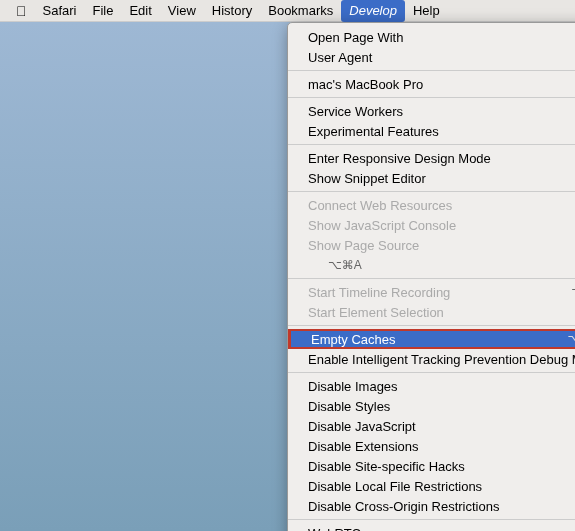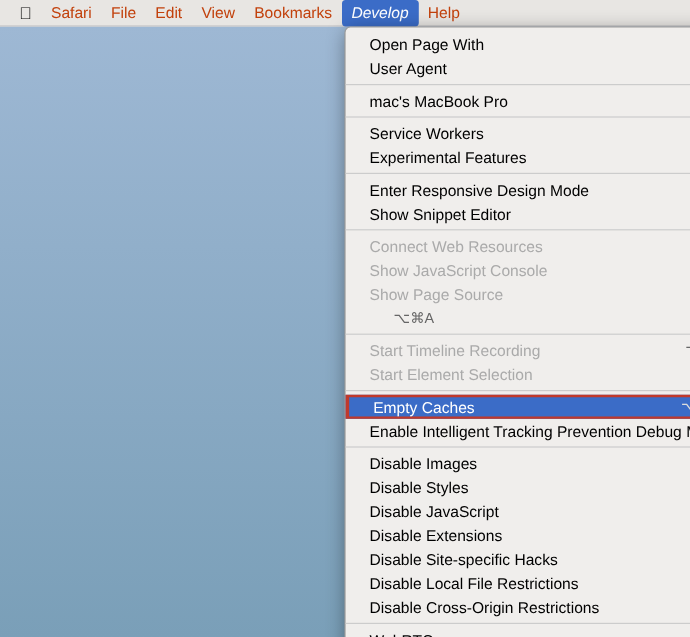--- a/index.html
+++ b/index.html
@@ -31,7 +31,7 @@
       display: flex;
       align-items: center;
       font-size: 13px;
-      color: #c2410c;
+      color: #000000;
       cursor: default;
       white-space: nowrap;
     }

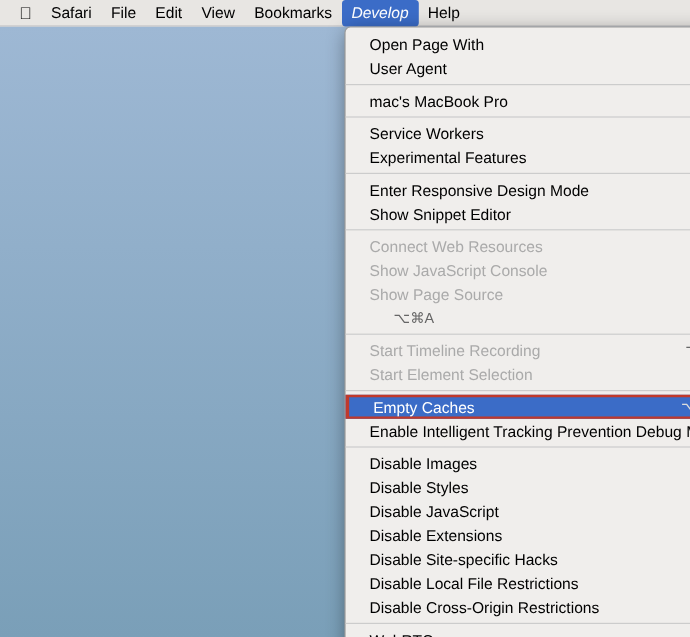--- a/index.html
+++ b/index.html
@@ -121,6 +121,7 @@
   <span class="menubar-item">File</span>
   <span class="menubar-item">Edit</span>
   <span class="menubar-item">View</span>
+  <span class="menubar-item">History</span>
   <span class="menubar-item">Bookmarks</span>
   <span class="menubar-item active">Develop</span>
   <span class="menubar-item">Help</span>

